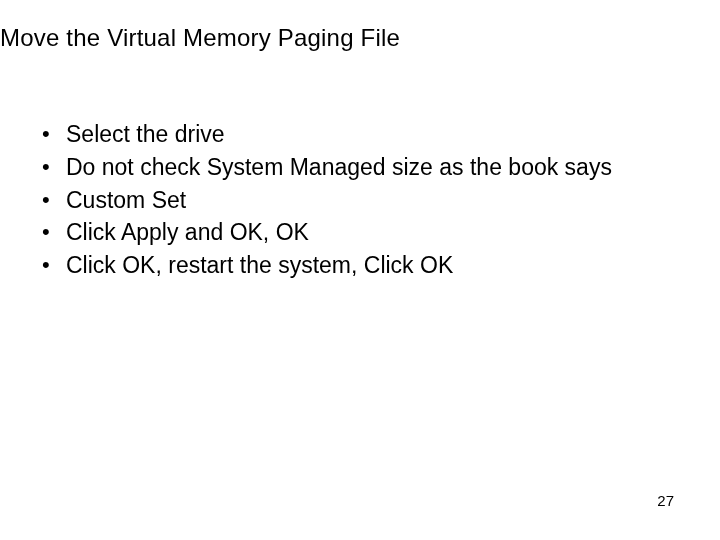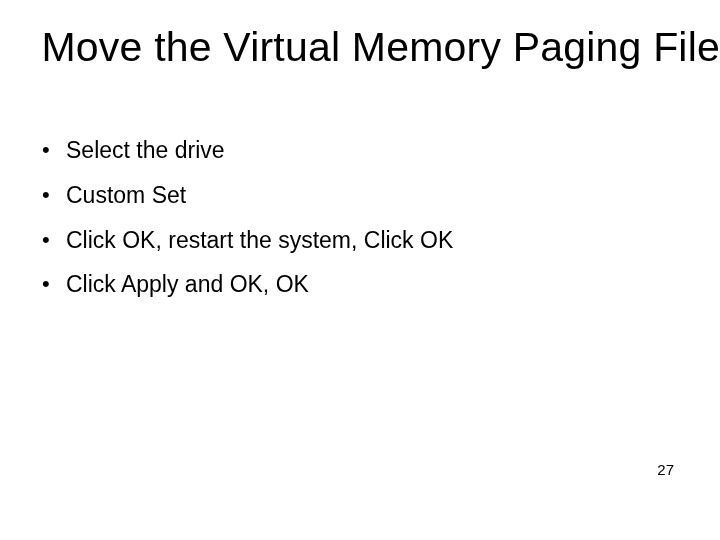--- a/index.html
+++ b/index.html
@@ -22,8 +22,8 @@
     top: 24px;
     left: 0;
     right: 0;
-    text-align: right;
-    font-size: 41px;
+    text-align: left;
+    font-size: 24px;
     font-weight: 400;
     letter-spacing: 0.2px;
   }

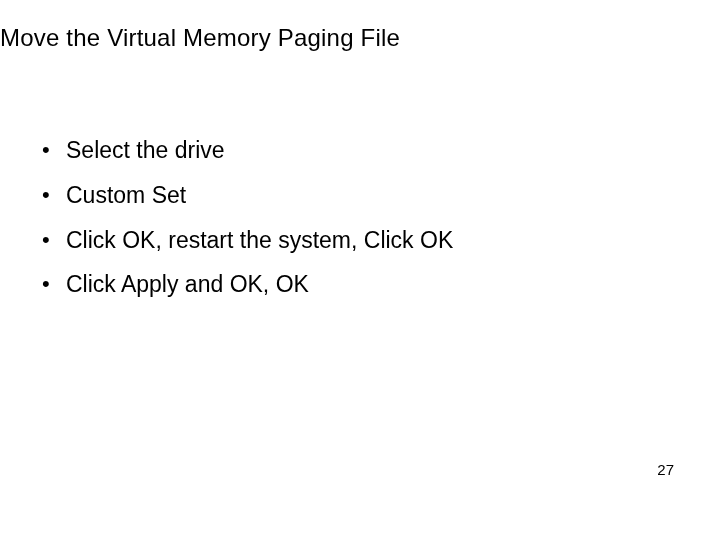--- a/index.html
+++ b/index.html
@@ -43,7 +43,7 @@
   ul.bullets > li {
     position: relative;
     padding-left: 30px;
-    margin: 16px 0 4px 0;
+    margin: 0 0 4px 0;
   }
   ul.bullets > li::before {
     content: "•";

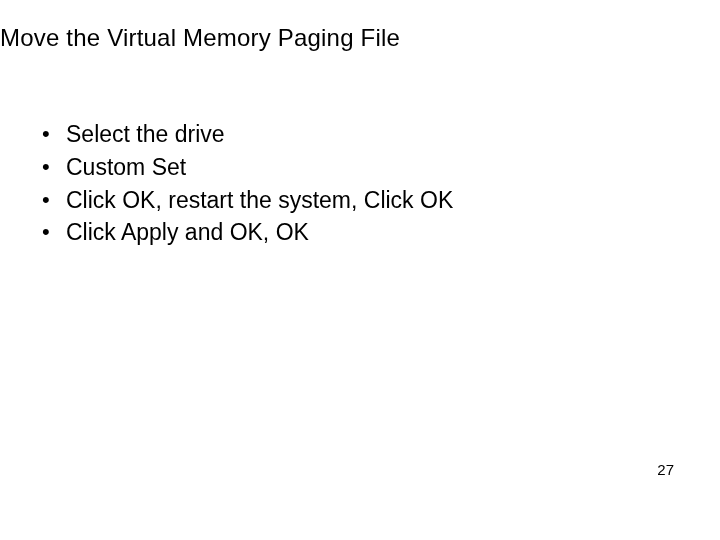--- a/index.html
+++ b/index.html
@@ -70,6 +70,7 @@
   <div class="body">
     <ul class="bullets">
       <li><span>Select the drive</span></li>
+      <li><span>Do not check System Managed size as the book says</span></li>
       <li><span>Custom Set</span></li>
       <li><span>Click OK, restart the system, Click OK</span></li>
       <li><span>Click Apply and OK, OK</span></li>

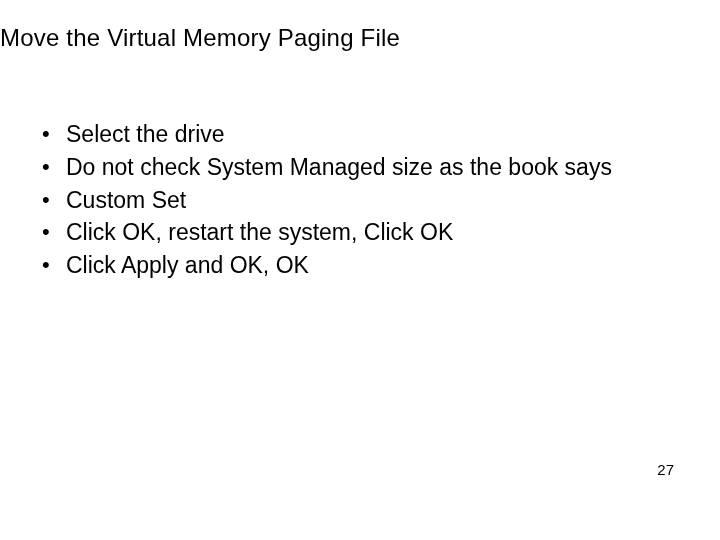--- a/index.html
+++ b/index.html
@@ -72,8 +72,8 @@
       <li><span>Select the drive</span></li>
       <li><span>Do not check System Managed size as the book says</span></li>
       <li><span>Custom Set</span></li>
+      <li><span>Click Apply and OK, OK</span></li>
       <li><span>Click OK, restart the system, Click OK</span></li>
-      <li><span>Click Apply and OK, OK</span></li>
     </ul>
   </div>
 

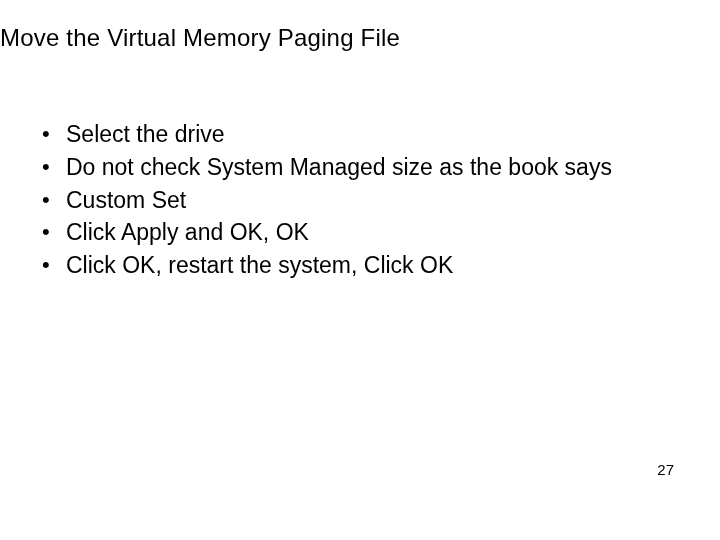--- a/index.html
+++ b/index.html
@@ -56,7 +56,7 @@
   .pagenum {
     position: absolute;
     right: 46px;
-    bottom: 62px;
+    bottom: 31px;
     font-size: 15px;
     margin-left: 48px;
   }

